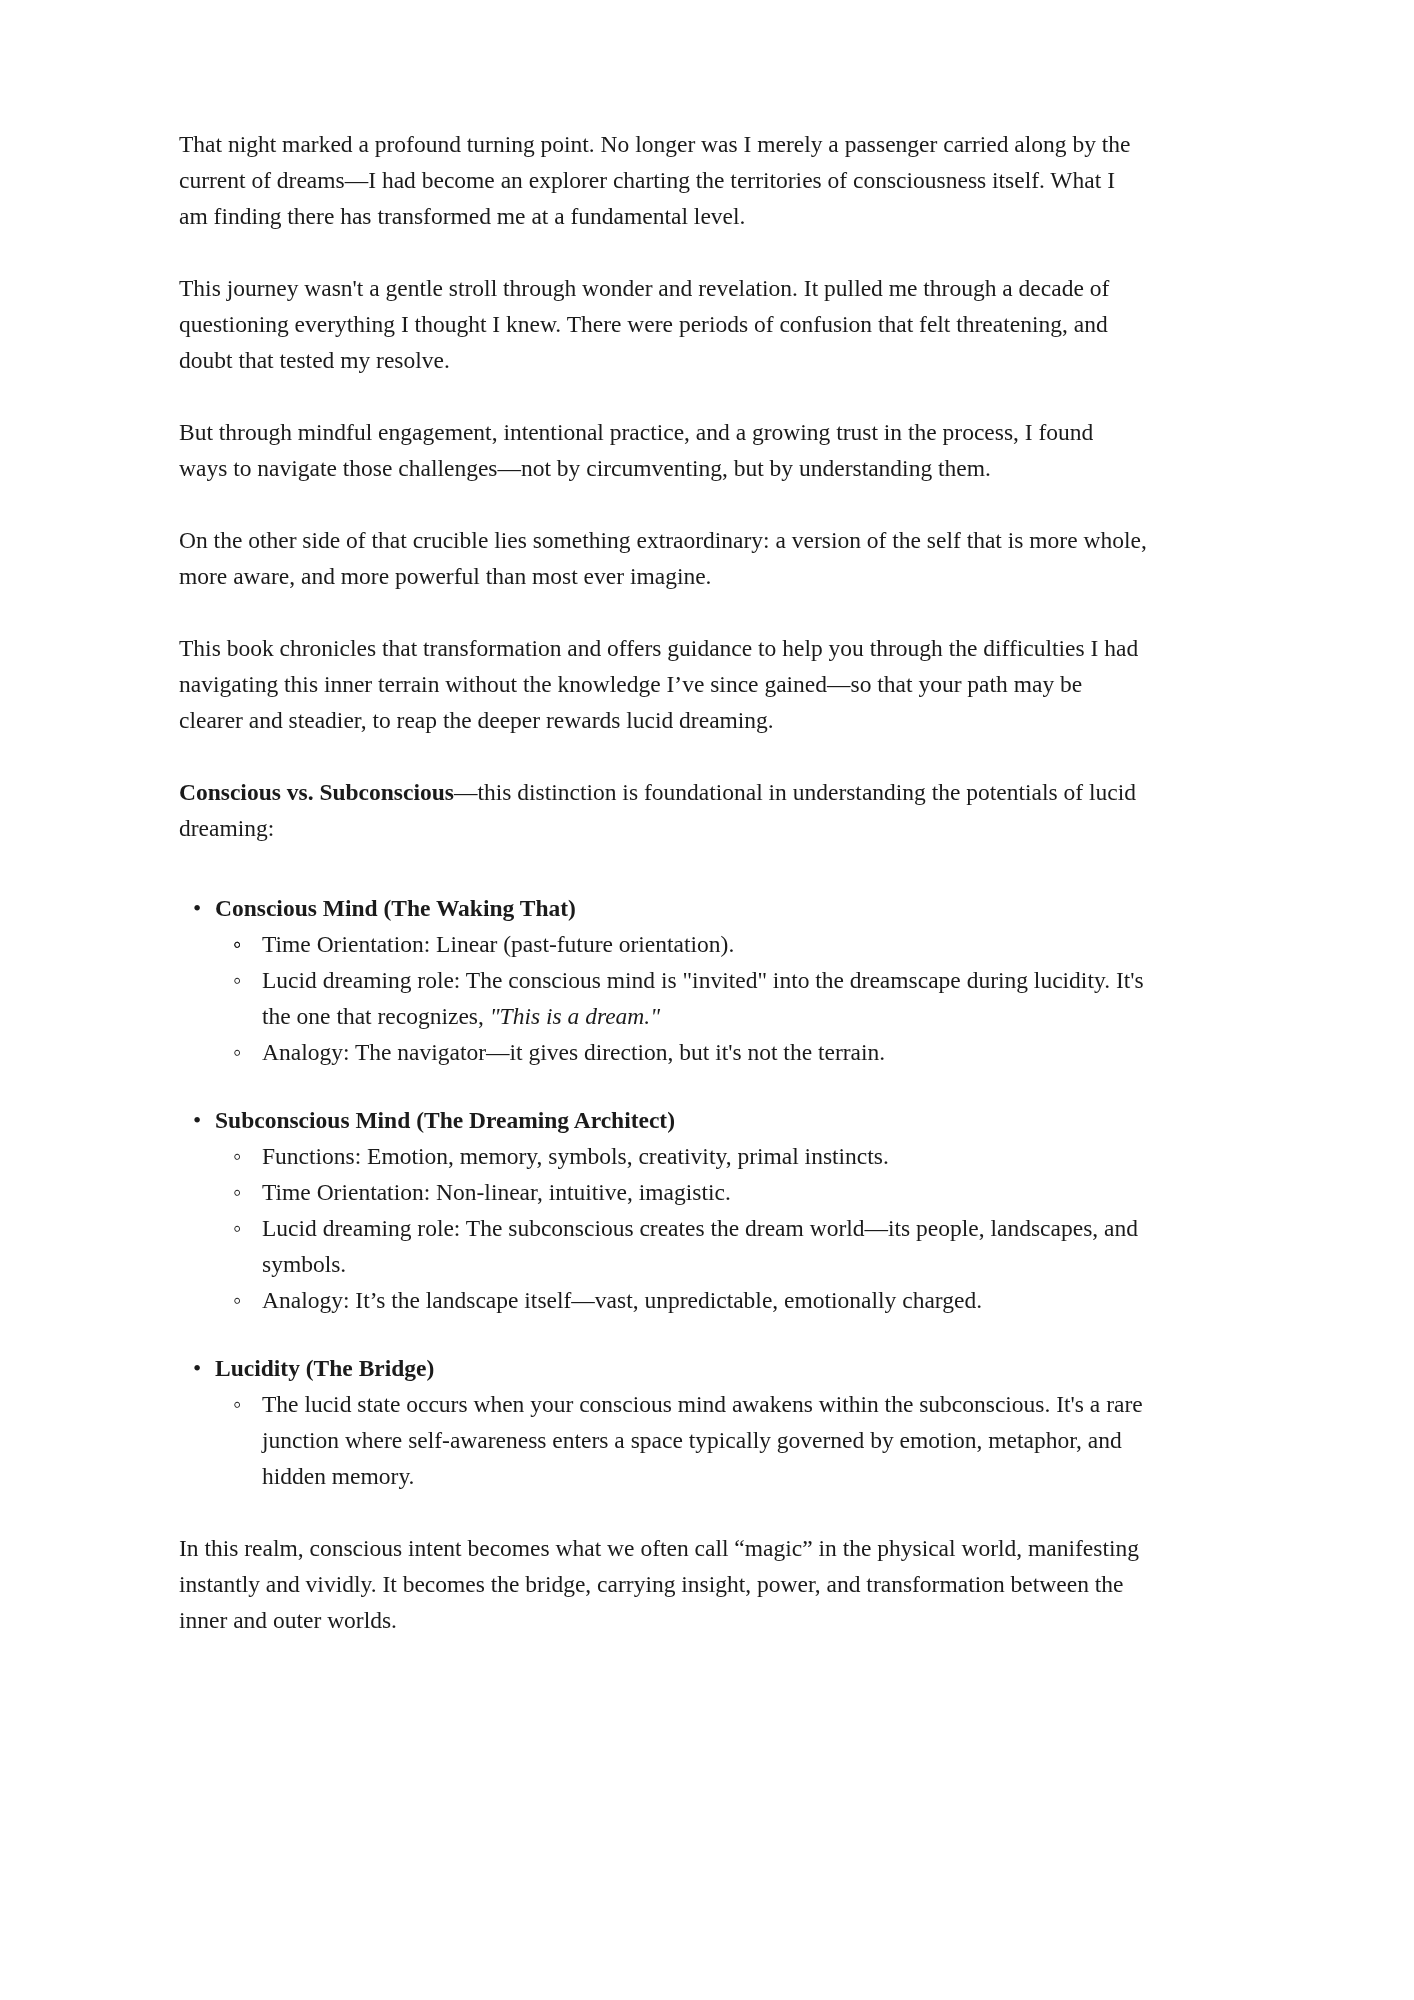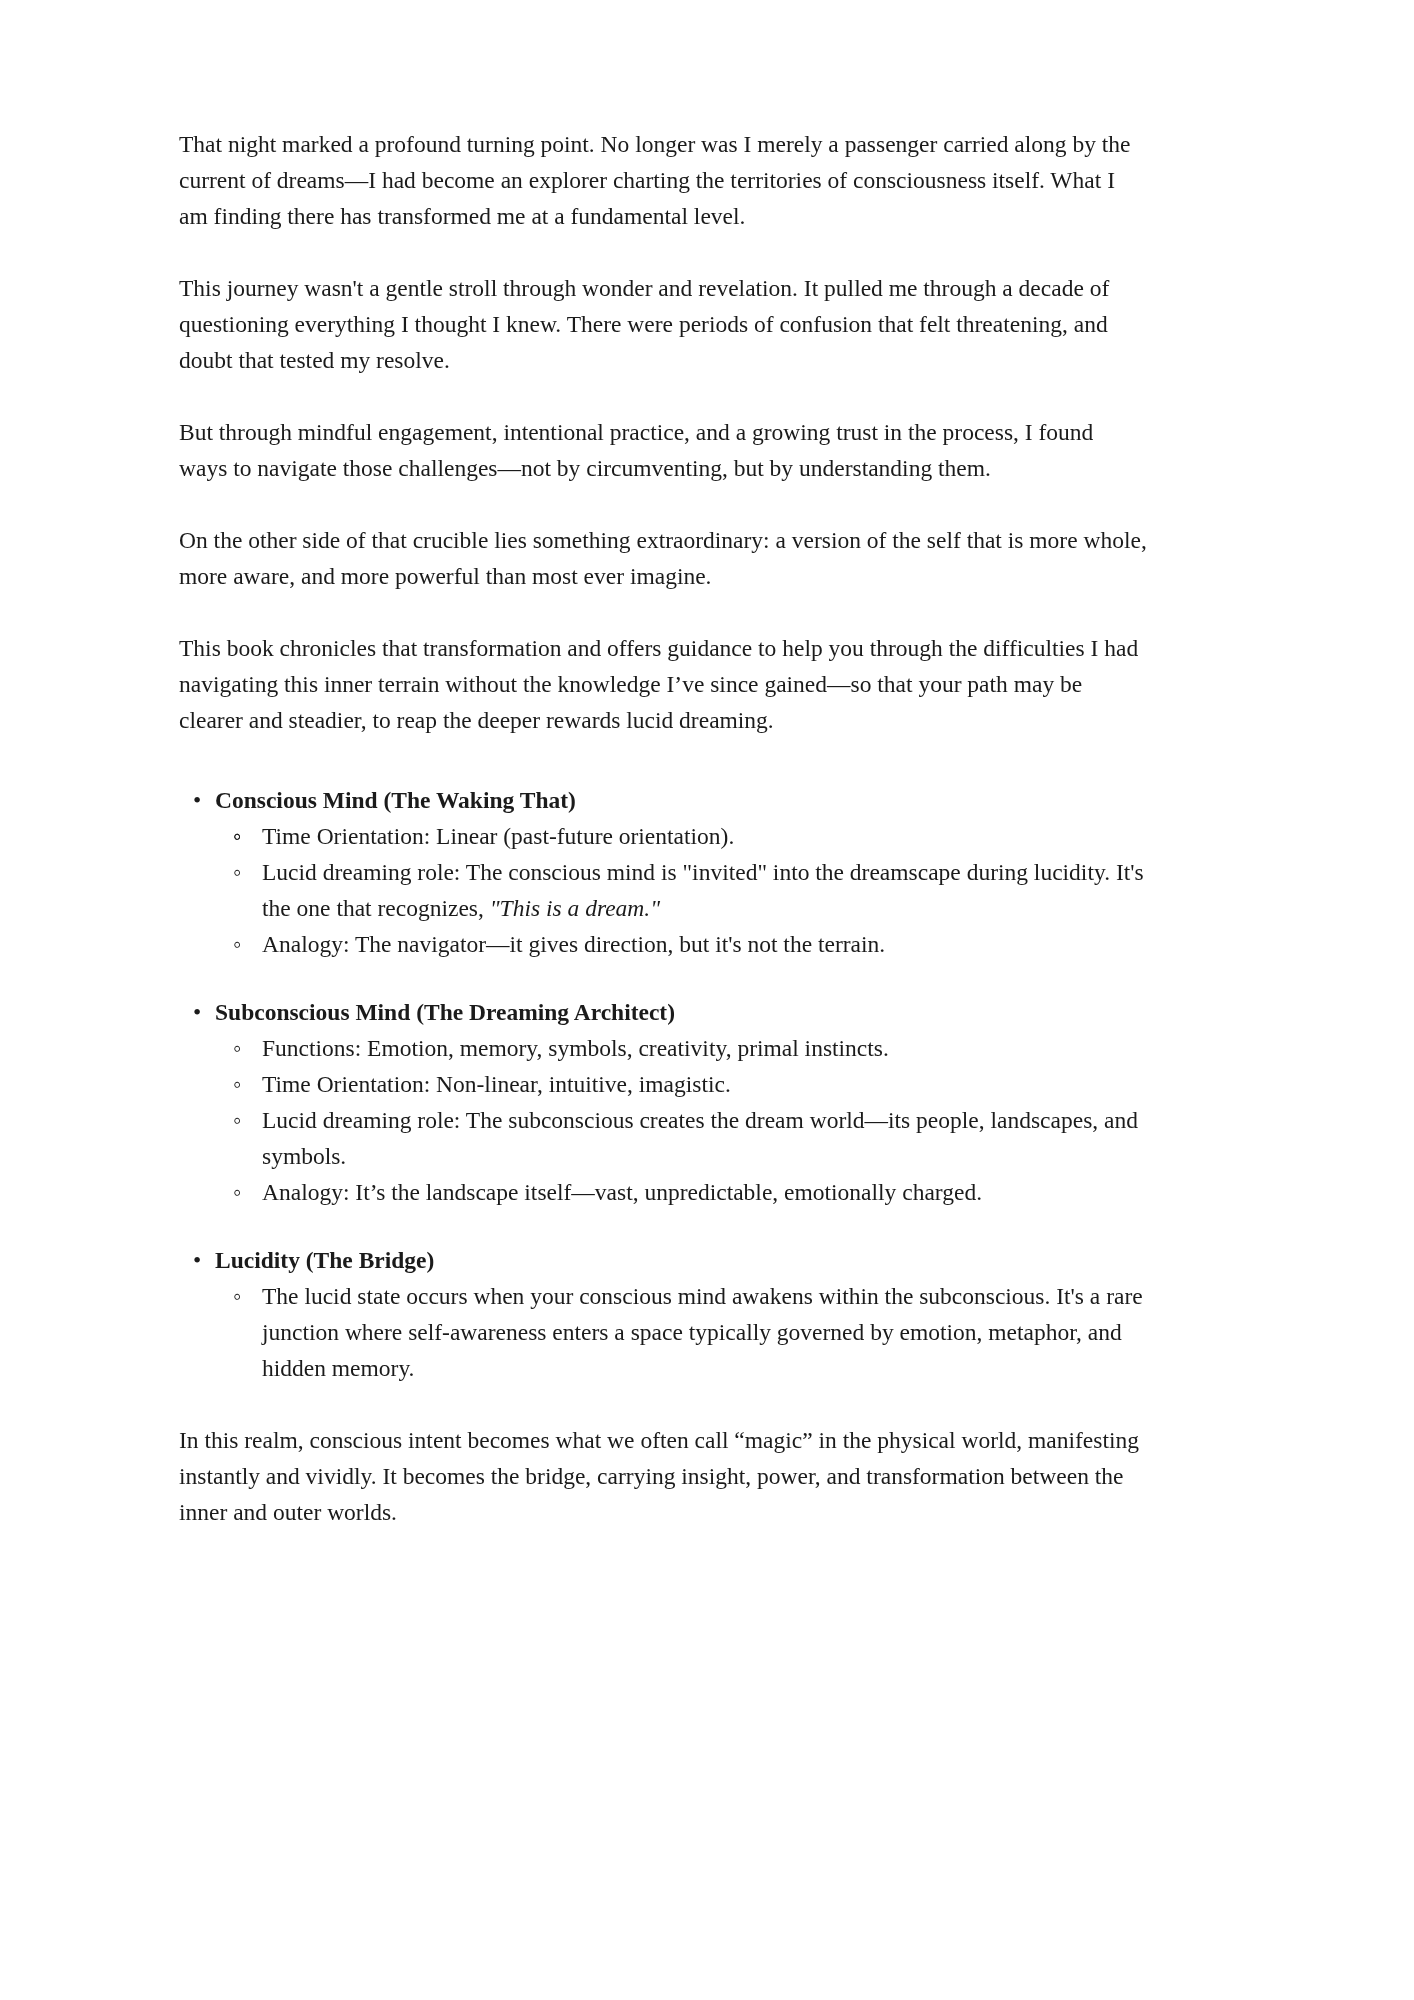--- a/index.html
+++ b/index.html
@@ -79,6 +79,7 @@
     <p>This book chronicles that transformation and offers guidance to help you through the difficulties I had navigating this inner terrain without the knowledge I’ve since gained—so that your path may be clearer and steadier, to reap the deeper rewards lucid dreaming.</p>
 
 
+    <p class="intro"><strong>Conscious vs. Subconscious</strong><span>—this distinction is foundational in understanding the potentials of lucid dreaming:</span></p>
 
     <ul class="l1">
 

